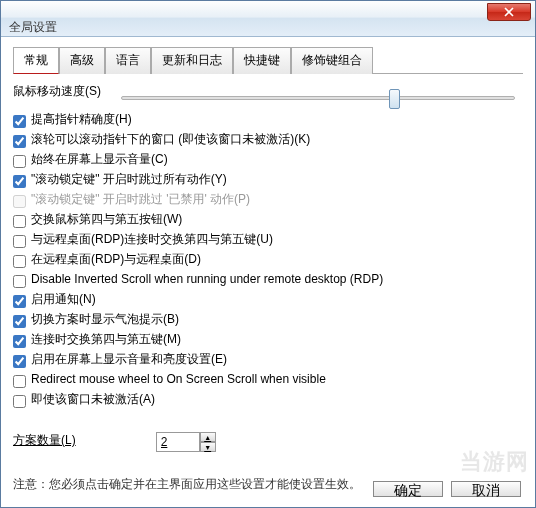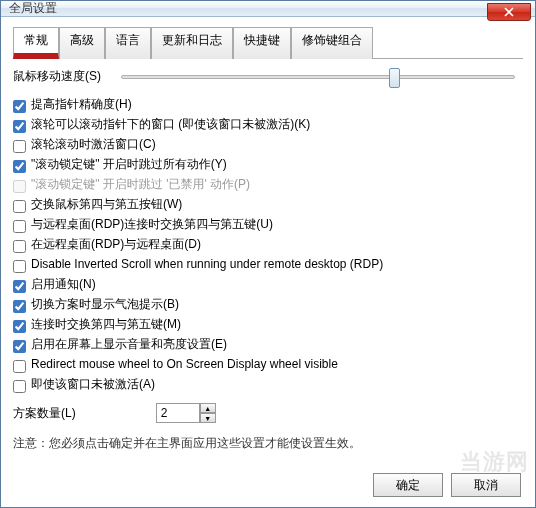--- a/index.html
+++ b/index.html
@@ -5,7 +5,7 @@
 * { box-sizing: border-box; margin: 0; padding: 0; }
 body { font-family: "Microsoft YaHei", SimSun, Arial, sans-serif; font-size: 12px; background: #fff; }
 .window { width: 536px; height: 508px; border: 1px solid #5a7ba0; position: relative; background: #fff; box-shadow: 0 2px 10px rgba(0,0,0,0.3); }
-.titlebar { height: 16px; background: linear-gradient(to bottom, #fdfefe 0%, #e8f0f7 45%, #d5e4f1 50%, #e4eef8 100%); border-bottom: 1px solid #a0b8d0; display: flex; align-items: center; padding-left: 8px; position: relative; }
+.titlebar { height: 36px; background: linear-gradient(to bottom, #fdfefe 0%, #e8f0f7 45%, #d5e4f1 50%, #e4eef8 100%); border-bottom: 1px solid #a0b8d0; display: flex; align-items: flex-end; padding-left: 8px; position: relative; }
 .title-text { font-size: 12px; color: #333; }
 .close-btn { position: absolute; right: 4px; top: 2px; width: 44px; height: 18px; background: linear-gradient(to bottom, #e67a6f 0%, #d83a2a 48%, #c62818 52%, #d94434 100%); border: 1px solid #8a2418; border-radius: 0 0 3px 3px; color: #fff; display: flex; align-items: center; justify-content: center; cursor: pointer; }
 .close-btn svg { width: 10px; height: 10px; }

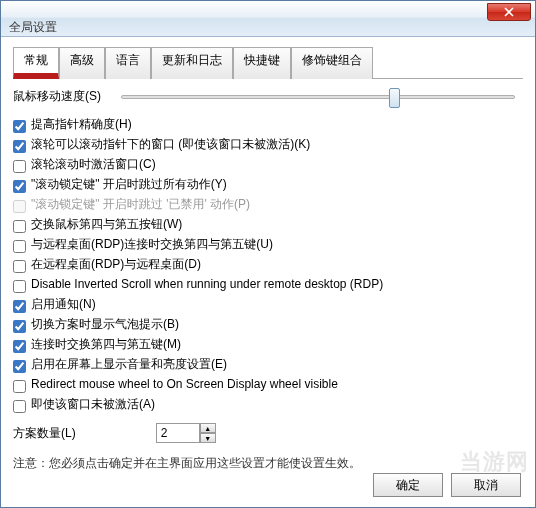--- a/index.html
+++ b/index.html
@@ -12,7 +12,7 @@
 .content { padding: 8px 12px 10px 12px; }
 .tabs { display: flex; border-bottom: 1px solid #aaa; margin-bottom: 10px; position: relative; top: 1px; }
 .tab { padding: 4px 10px; border: 1px solid #aaa; border-bottom: none; background: #f0f0f0; margin-right: 0; font-size: 12px; cursor: pointer; position: relative; top: 1px; }
-.tab.active { background: #fff; border-bottom: 6px solid #b91c1c; z-index: 2; }
+.tab.active { background: #fff; border-bottom: 1px solid #b91c1c; z-index: 2; }
 .tab:not(.active) { background: linear-gradient(to bottom,#fcfcfc,#e8e8e8); }
 .row { display: flex; align-items: center; margin-bottom: 6px; }
 .slider-row { margin-bottom: 10px; margin-top: 4px; }

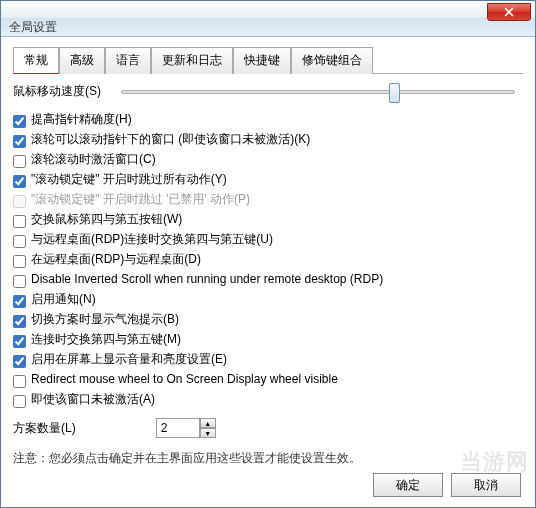--- a/index.html
+++ b/index.html
@@ -14,7 +14,7 @@
 .tab { padding: 4px 10px; border: 1px solid #aaa; border-bottom: none; background: #f0f0f0; margin-right: 0; font-size: 12px; cursor: pointer; position: relative; top: 1px; }
 .tab.active { background: #fff; border-bottom: 1px solid #b91c1c; z-index: 2; }
 .tab:not(.active) { background: linear-gradient(to bottom,#fcfcfc,#e8e8e8); }
-.row { display: flex; align-items: center; margin-bottom: 6px; }
+.row { display: flex; align-items: flex-end; margin-bottom: 6px; }
 .slider-row { margin-bottom: 10px; margin-top: 4px; }
 .slider-track { flex: 1; height: 4px; background: #e0e0e0; border: 1px solid #b0b0b0; border-radius: 2px; position: relative; margin-left: 20px; margin-right: 8px; }
 .slider-thumb { position: absolute; left: 68%; top: -8px; width: 11px; height: 20px; background: linear-gradient(to bottom,#f5f9fc,#cfe2f0); border: 1px solid #6f95b8; border-radius: 2px; }

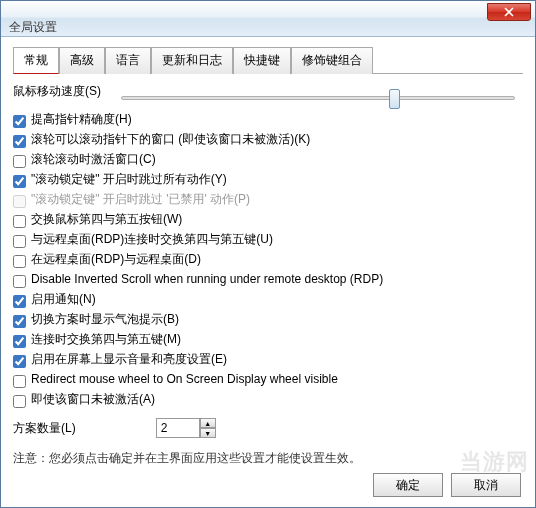--- a/index.html
+++ b/index.html
@@ -74,7 +74,7 @@
         </div>
         <div class="checkrow">
           <input type="checkbox" style="">
-          <span>滚轮滚动时激活窗口(C)</span>
+          <span>始终在屏幕上显示音量(C)</span>
         </div>
         <div class="checkrow">
           <input type="checkbox" checked="" style="">

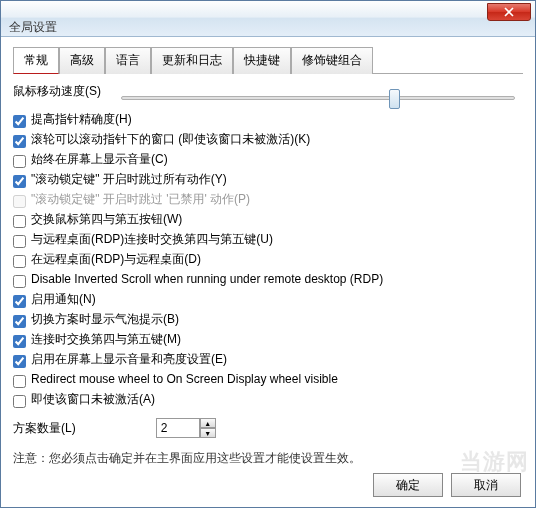--- a/index.html
+++ b/index.html
@@ -118,7 +118,7 @@
         </div>
         <div class="checkrow">
           <input type="checkbox" style="">
-          <span>Redirect mouse wheel to On Screen Display wheel visible</span>
+          <span>Redirect mouse wheel to On Screen Scroll when visible</span>
         </div>
         <div class="checkrow">
           <input type="checkbox" style="">

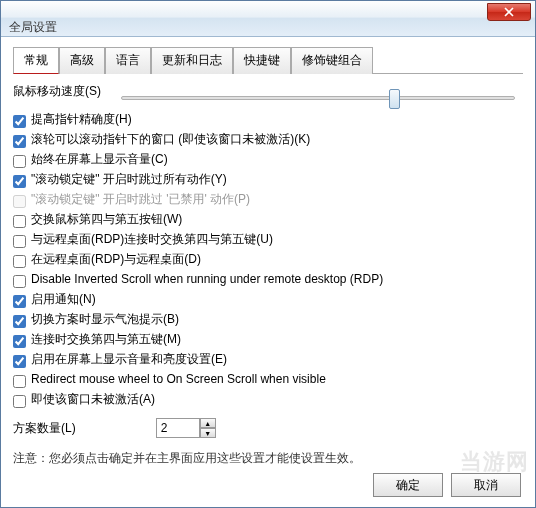--- a/index.html
+++ b/index.html
@@ -21,7 +21,7 @@
 .checkrow { display: flex; align-items: flex-end; margin: 2px 0; line-height: 18px; }
 .checkrow input[type=checkbox] { width: 13px; height: 13px; margin-right: 5px; accent-color: #3a77c4; }
 .checkrow.disabled { color: #9a9a9a; }
-.spinner-row { display: flex; align-items: center; margin-top: 10px; }
+.spinner-row { display: flex; margin-top: 24px; text-decoration: underline; }
 .spinner-wrap { margin-left: 80px; display: flex; align-items: stretch; }
 .spinner-input { width: 44px; height: 20px; border: 1px solid #999; padding: 1px 4px; font-size: 12px; }
 .spinner-btns { display: flex; flex-direction: column; }

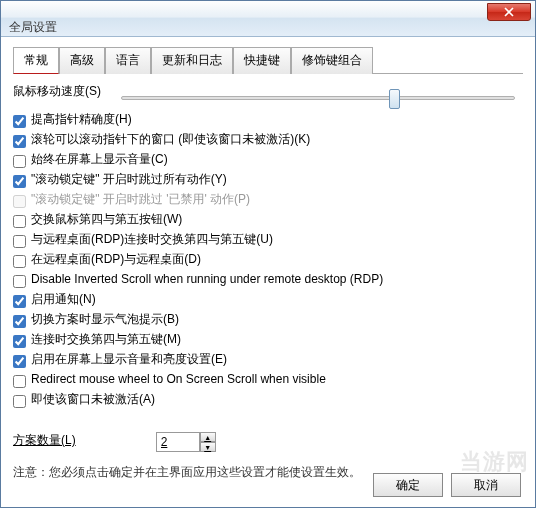--- a/index.html
+++ b/index.html
@@ -26,7 +26,7 @@
 .spinner-input { width: 44px; height: 20px; border: 1px solid #999; padding: 1px 4px; font-size: 12px; }
 .spinner-btns { display: flex; flex-direction: column; }
 .spin { width: 16px; height: 10px; border: 1px solid #999; background: linear-gradient(#fafafa,#dcdcdc); display: flex; align-items: center; justify-content: center; font-size: 7px; line-height: 1; cursor: pointer; }
-.notice { margin-top: 12px; color: #333; }
+.notice { margin-top: 24px; color: #333; }
 .btnbar { position: absolute; right: 14px; bottom: 10px; display: flex; gap: 8px; }
 .btn { min-width: 70px; height: 24px; border: 1px solid #888; background: linear-gradient(#fdfdfd,#e2e2e2); font-size: 12px; cursor: pointer; }
 .watermark { position: absolute; right: 6px; bottom: 30px; color: #d0d0d0; font-size: 22px; font-weight: bold; letter-spacing: 1px; pointer-events: none; opacity: 0.5; }

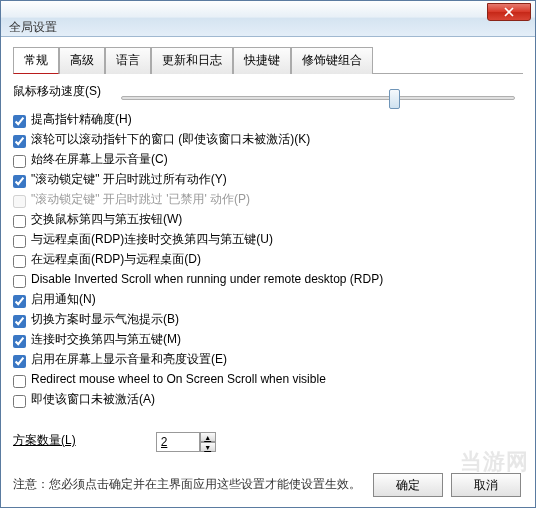--- a/index.html
+++ b/index.html
@@ -28,7 +28,7 @@
 .spin { width: 16px; height: 10px; border: 1px solid #999; background: linear-gradient(#fafafa,#dcdcdc); display: flex; align-items: center; justify-content: center; font-size: 7px; line-height: 1; cursor: pointer; }
 .notice { margin-top: 24px; color: #333; }
 .btnbar { position: absolute; right: 14px; bottom: 10px; display: flex; gap: 8px; }
-.btn { min-width: 70px; height: 24px; border: 1px solid #888; background: linear-gradient(#fdfdfd,#e2e2e2); font-size: 12px; cursor: pointer; }
+.btn { min-width: 70px; height: 16px; border: 1px solid #888; background: linear-gradient(#fdfdfd,#e2e2e2); font-size: 14px; cursor: pointer; }
 .watermark { position: absolute; right: 6px; bottom: 30px; color: #d0d0d0; font-size: 22px; font-weight: bold; letter-spacing: 1px; pointer-events: none; opacity: 0.5; }
 </style>
 </head>

